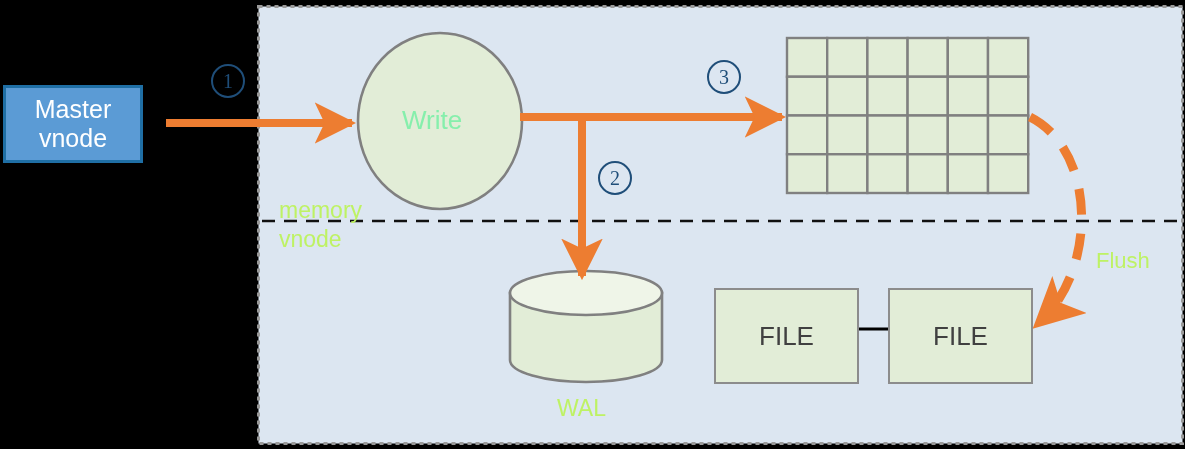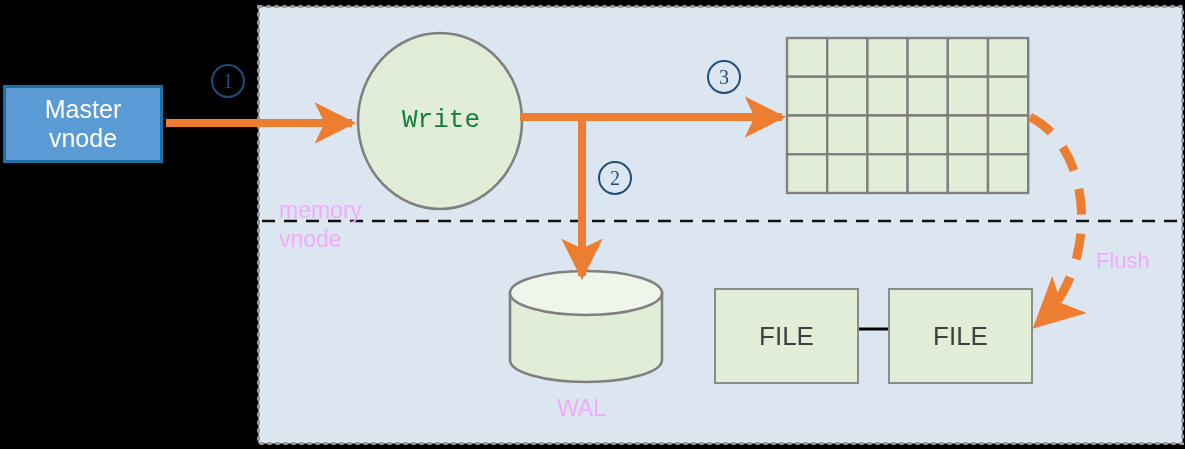--- a/index.html
+++ b/index.html
@@ -32,7 +32,7 @@
     position: absolute;
     left: 3px;
     top: 85px;
-    width: 160px;
+    width: 140px;
     height: 78px;
     background: #5B9BD5;
     border: 3px solid #1F6FA5;

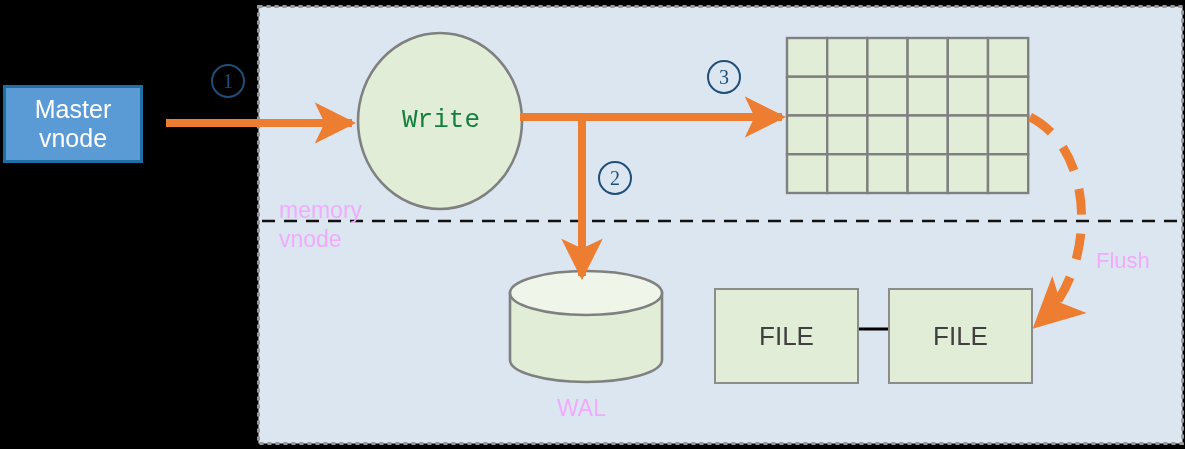--- a/index.html
+++ b/index.html
@@ -84,7 +84,7 @@
   #step-3 { left: 707px; top: 60px; }
   #label-write {
     left: 402px; top: 105px;
-    font-size: 26px; color: #15803d; font-family: Liberation Mono, monospace;
+    font-size: 26px; color: #86efac;
   }
   #label-memory { left: 279px; top: 197px; font-size: 23px; }
   #label-disk   { left: 279px; top: 226px; font-size: 23px; }

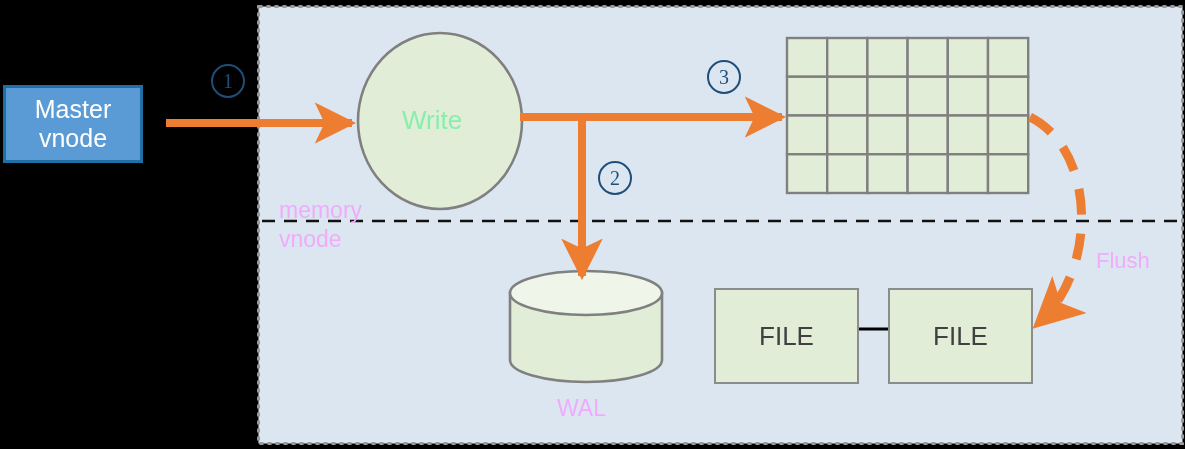--- a/index.html
+++ b/index.html
@@ -25,7 +25,7 @@
   .lbl {
     position: absolute;
     white-space: pre;
-    color: #f0abfc;
+    color: #bef264;
     font-family: "Liberation Sans", sans-serif;
   }
   #master-vnode-box {

